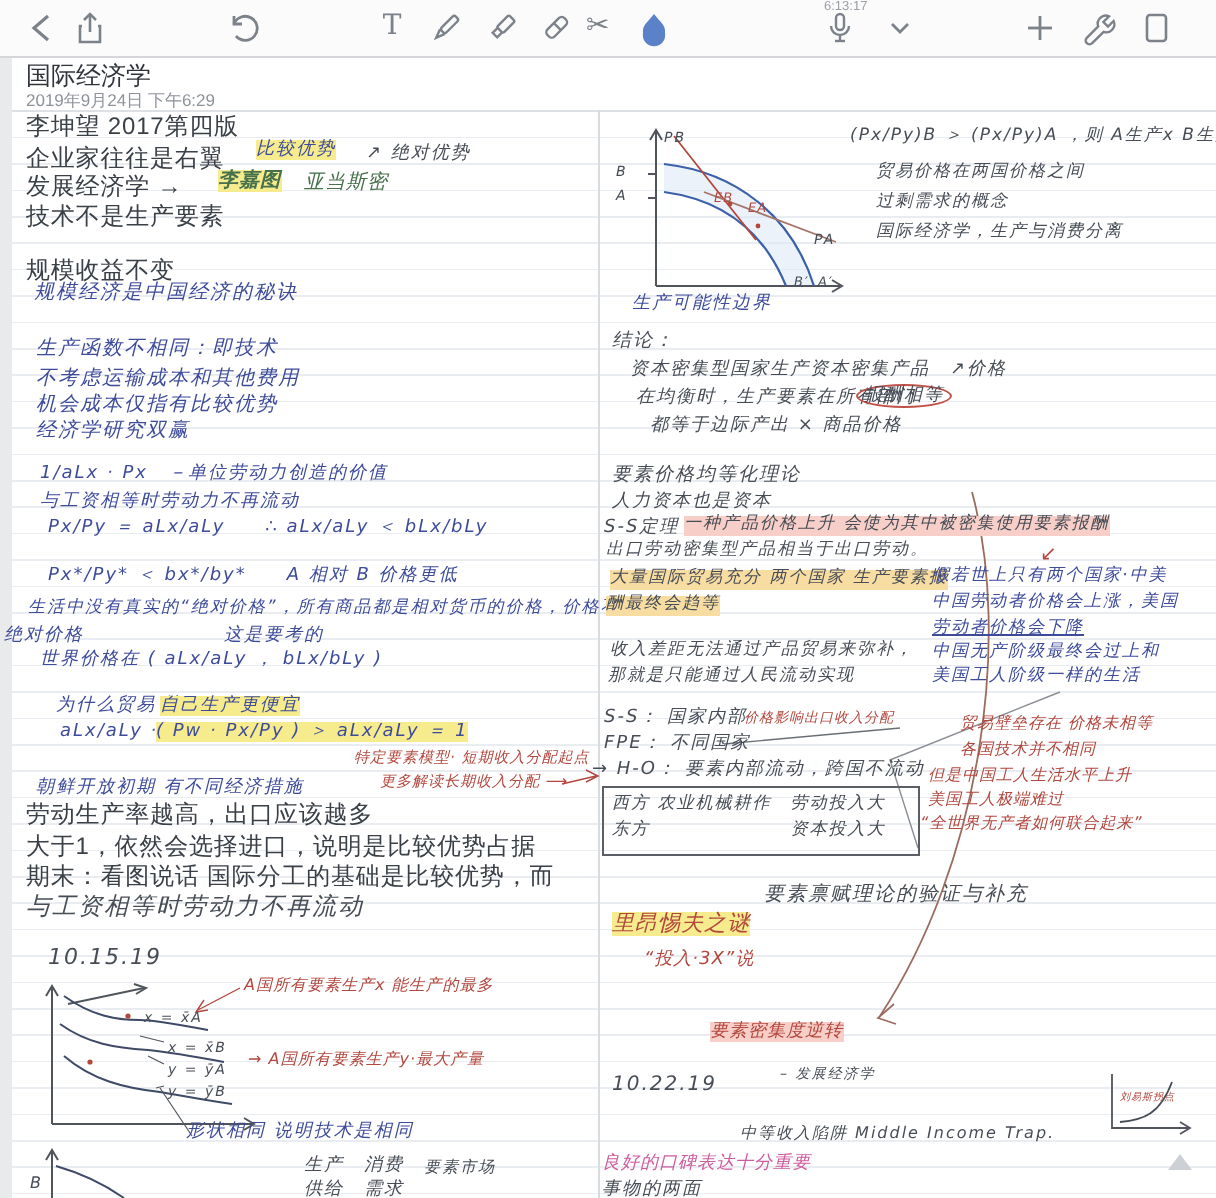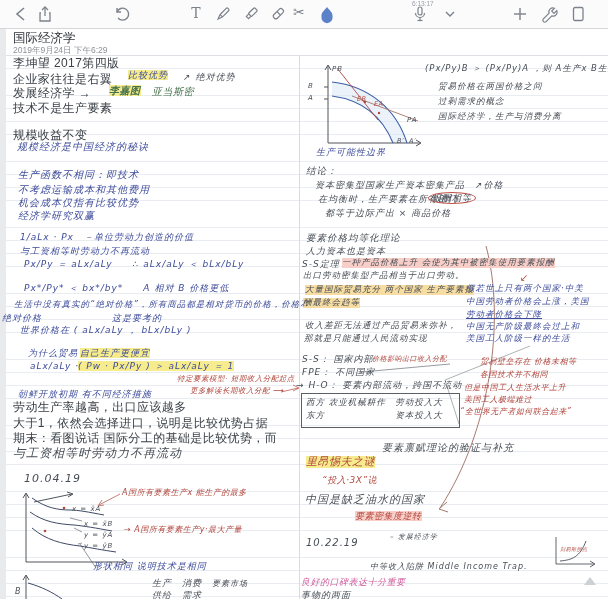--- a/index.html
+++ b/index.html
@@ -223,7 +223,7 @@
       <span class="note typed" style="left: 13px; top: 417px;">大于1，依然会选择进口，说明是比较优势占据</span>
       <span class="note typed" style="left: 13px; top: 432px;">期末：看图说话 国际分工的基础是比较优势，而</span>
       <span class="note hwd" style="left: 13px; top: 447px; font-size: 12px;">与工资相等时劳动力不再流动</span>
-      <span class="note hwd" style="left: 24px; top: 473px; font-size: 11px;">10.04.19</span>
+      <span class="note hwd" style="left: 24px; top: 473px; font-size: 11px;">10.15.19</span>
       <span class="note hwr" style="left: 122px; top: 489px; font-size: 8px;">A国所有要素生产x 能生产的最多</span>
       <span class="note hwd" style="left: 72px; top: 506px; font-size: 7px;">x = x̄A</span>
       <span class="note hwd" style="left: 84px; top: 521px; font-size: 7px;">x = x̄B</span>

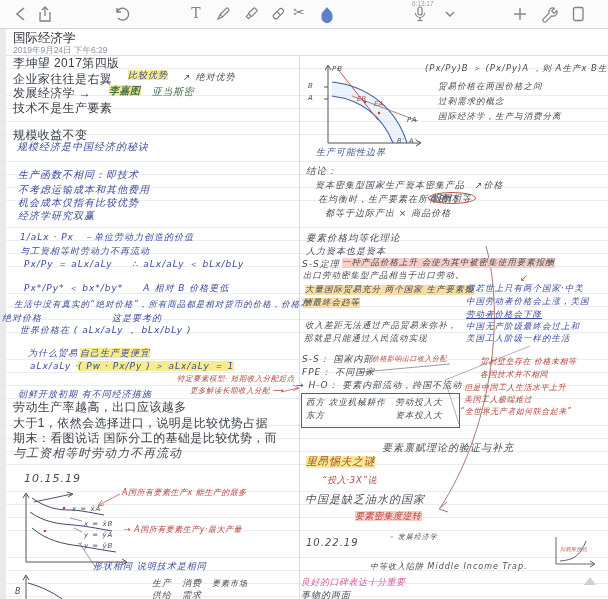--- a/index.html
+++ b/index.html
@@ -282,7 +282,6 @@
       <span class="note hwd" style="left: 382px; top: 442px; font-size: 10px;">要素禀赋理论的验证与补充</span>
       <span class="note hwr hly" style="left: 306px; top: 456px; font-size: 11px;">里昂惕夫之谜</span>
       <span class="note hwr" style="left: 322px; top: 475px; font-size: 9px;">“投入·3X”说</span>
-      <span class="note hwd" style="left: 305px; top: 494px; font-size: 11px;">中国是缺乏油水的国家</span>
       <span class="note hwr hlp" style="left: 355px; top: 511px; font-size: 9px;">要素密集度逆转</span>
       <span class="note hwd" style="left: 306px; top: 537px; font-size: 10px;">10.22.19</span>
       <span class="note hwd" style="left: 390px; top: 534px; font-size: 7px;">– 发展经济学</span>

